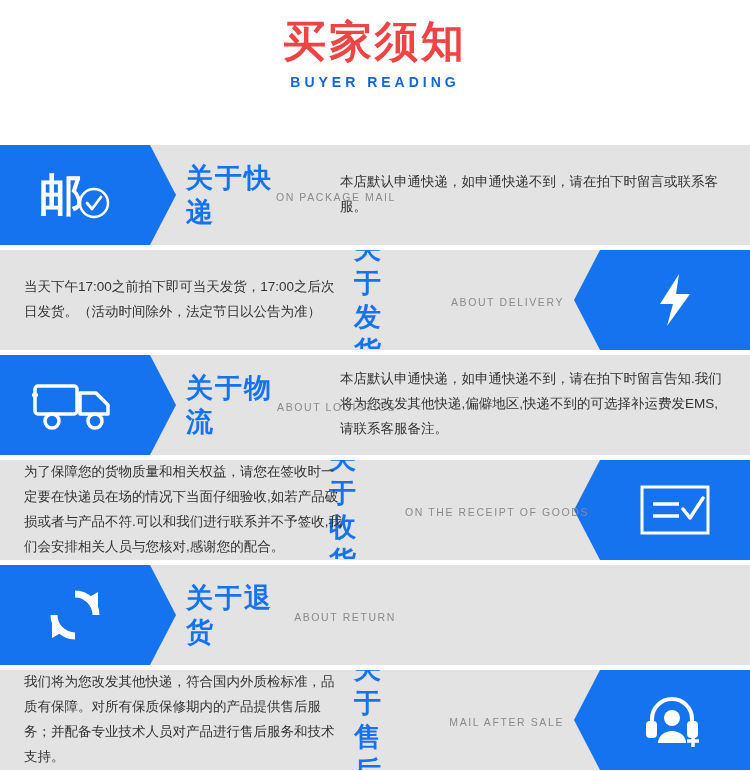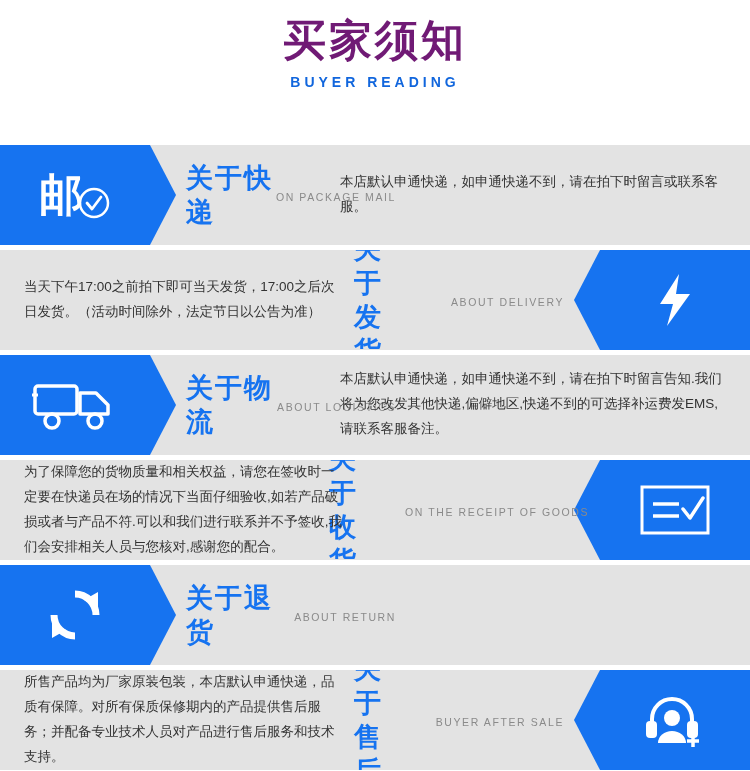--- a/index.html
+++ b/index.html
@@ -25,10 +25,9 @@
   .header-title {
     font-size: 43px;
     font-weight: bold;
-    color: #701a75;
+    color: #ef4444;
     letter-spacing: 3px;
     line-height: 54px;
-    font-family: Liberation Serif, serif;
   }
   .header-sub {
     margin-top: 6px;

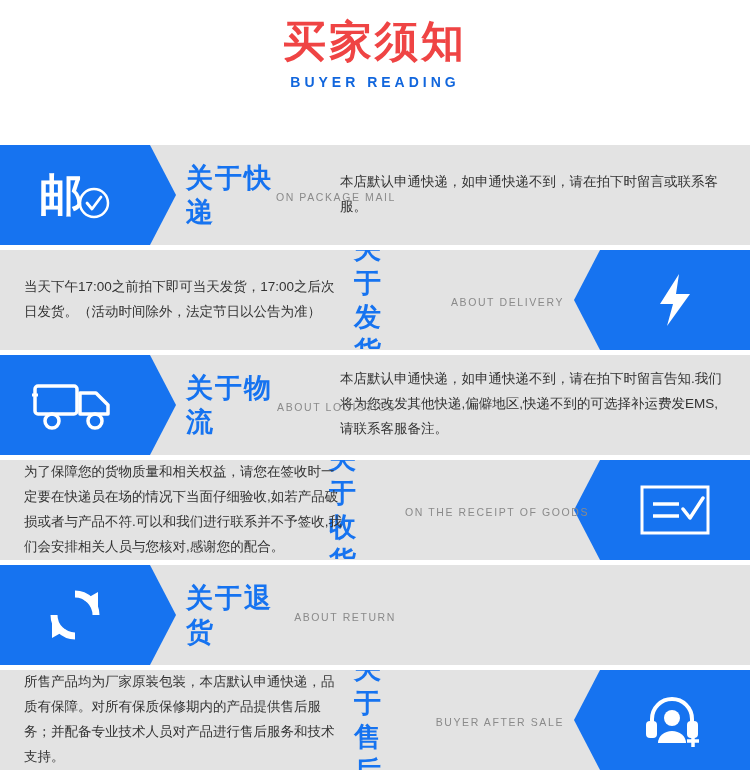--- a/index.html
+++ b/index.html
@@ -279,7 +279,7 @@
       <div class="title-en">BUYER AFTER SALE</div>
     </div>
     <div class="desc left-side">
-      <p>所售产品均为厂家原装包装，本店默认申通快递，品质有保障。对所有保质保修期内的产品提供售后服务；并配备专业技术人员对产品进行售后服务和技术支持。</p>
+      <p>我们将为您改发其他快递，符合国内外质检标准，品质有保障。对所有保质保修期内的产品提供售后服务；并配备专业技术人员对产品进行售后服务和技术支持。</p>
     </div>
   </div>
 

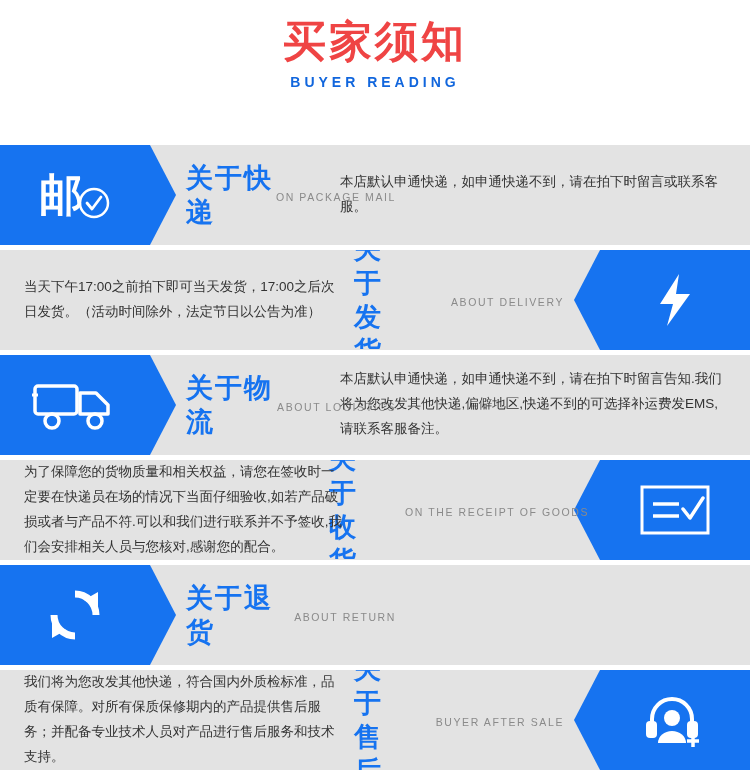--- a/index.html
+++ b/index.html
@@ -276,7 +276,7 @@
     <div class="arrow right"></div>
     <div class="title-block right-side">
       <div class="title-cn">关于售后</div>
-      <div class="title-en">BUYER AFTER SALE</div>
+      <div class="title-en">MAIL AFTER SALE</div>
     </div>
     <div class="desc left-side">
       <p>我们将为您改发其他快递，符合国内外质检标准，品质有保障。对所有保质保修期内的产品提供售后服务；并配备专业技术人员对产品进行售后服务和技术支持。</p>

